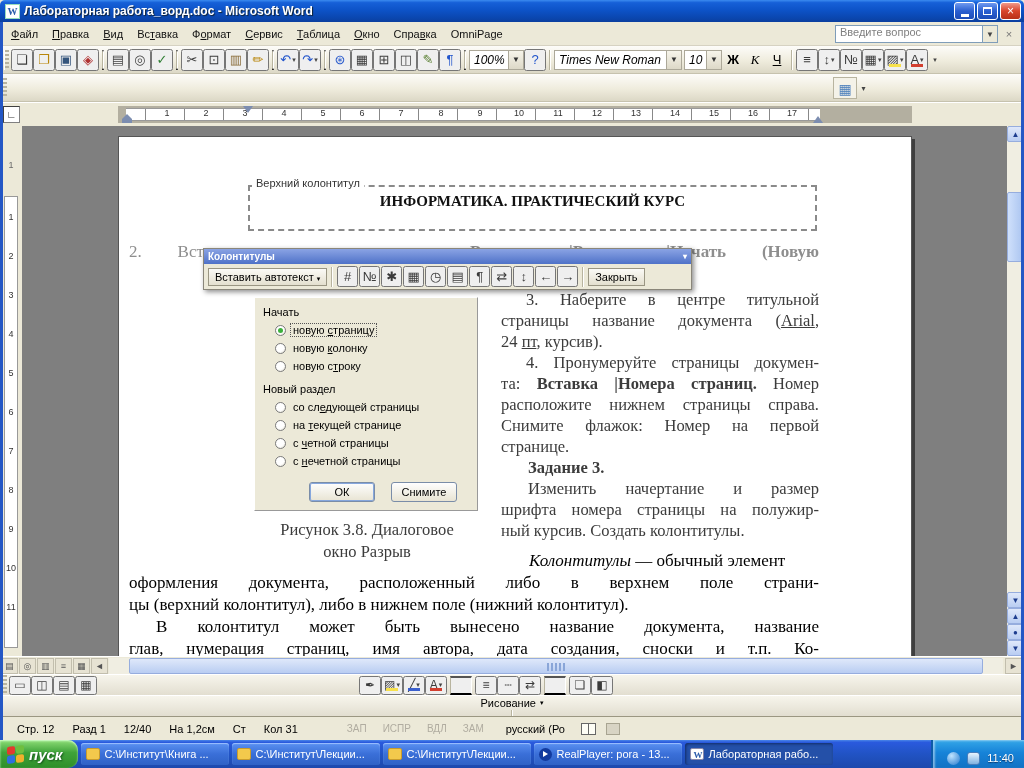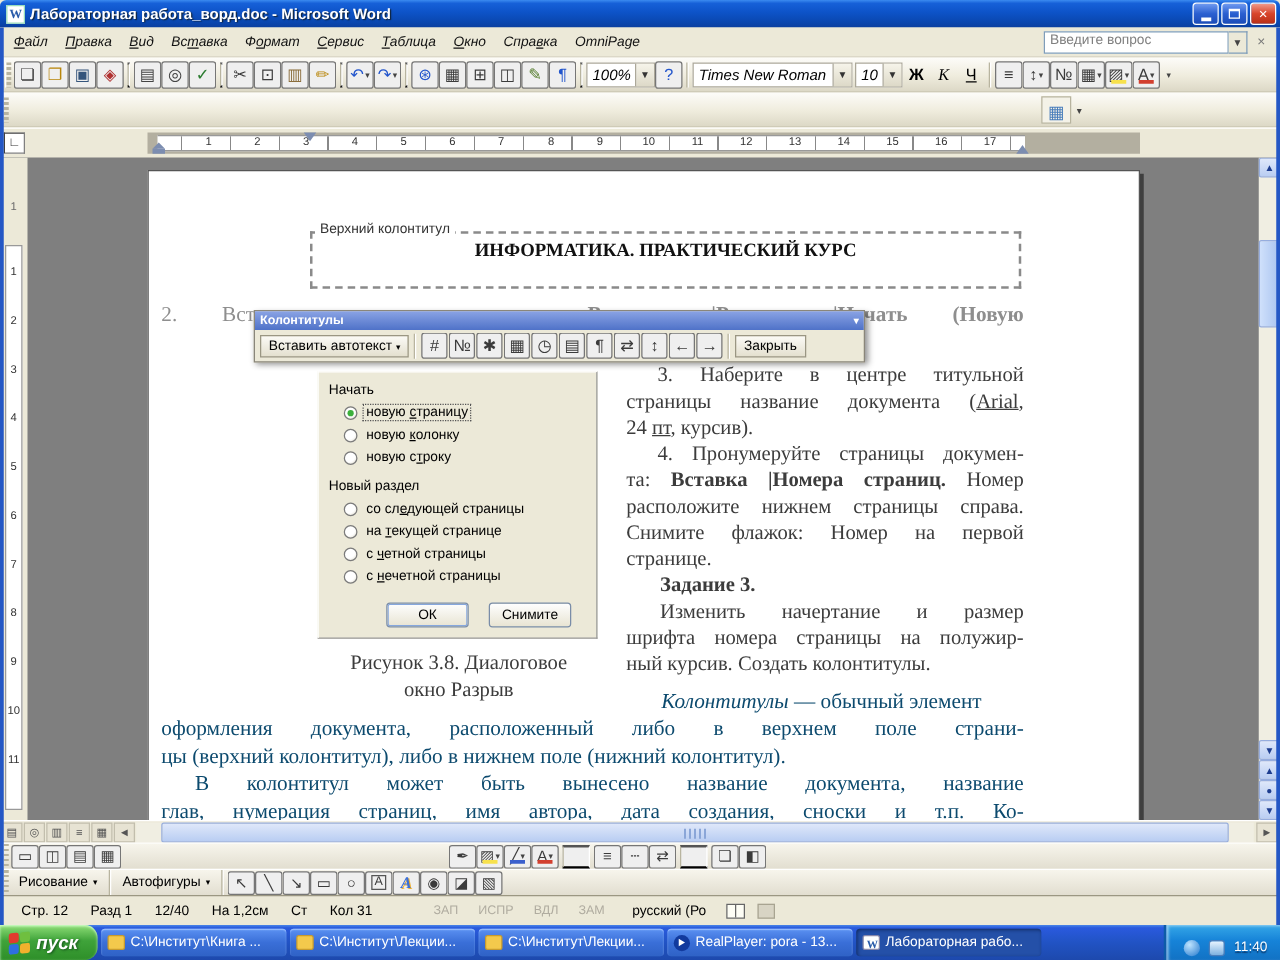--- a/index.html
+++ b/index.html
@@ -26,7 +26,7 @@
   
   .menubar{position:absolute;left:0;top:22px;right:0;height:24px;background:#ECE9D8;
     display:flex;align-items:center;padding-left:4px;border-bottom:1px solid #d6d2c2;}
-  .menu-item{padding:3px 7px;color:#111;font-style:italic;}
+  .menu-item{padding:3px 7px;color:#111;}
   .qwrap{margin-left:auto;display:flex;align-items:center;margin-right:4px;}
   .qbox{width:148px;height:18px;background:#fff;border:1px solid #7f9db9;color:#808080;
     font-size:11px;padding:0 4px;}

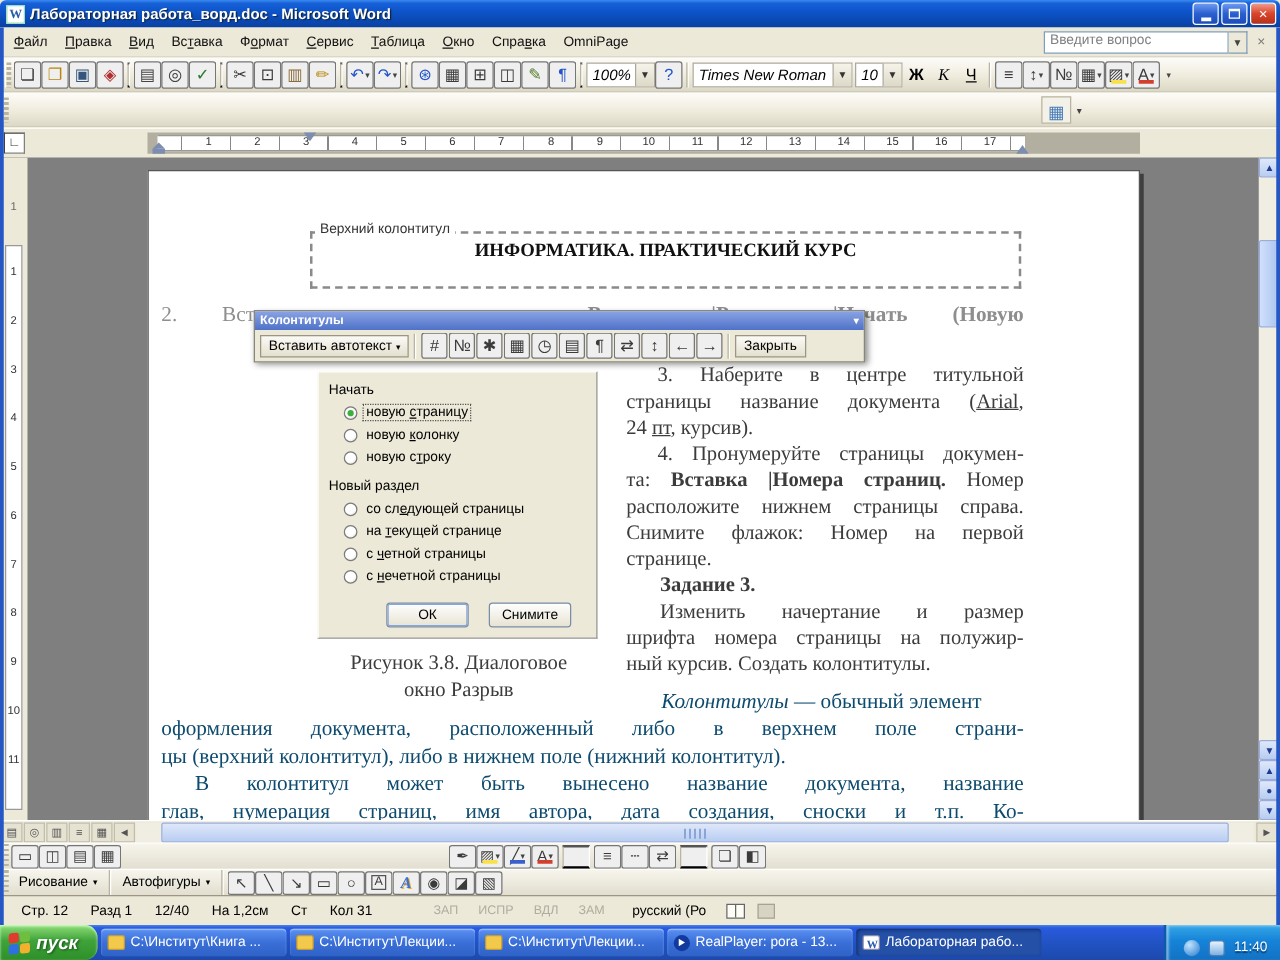--- a/index.html
+++ b/index.html
@@ -105,7 +105,7 @@
     font:16.5px/22px "Liberation Serif","DejaVu Serif",serif;color:#3c3c3c;}
   .bblock{position:absolute;inset:0;}
   .bline{position:absolute;height:21px;overflow:hidden;
-    font:17px/21px "Liberation Serif","DejaVu Serif",serif;color:#0c4a6e;}
+    font:17px/21px "Liberation Serif","DejaVu Serif",serif;color:#000000;}
   .bline.j{text-align:justify;text-align-last:justify;}
   .bline.ind{text-indent:27px;}
 

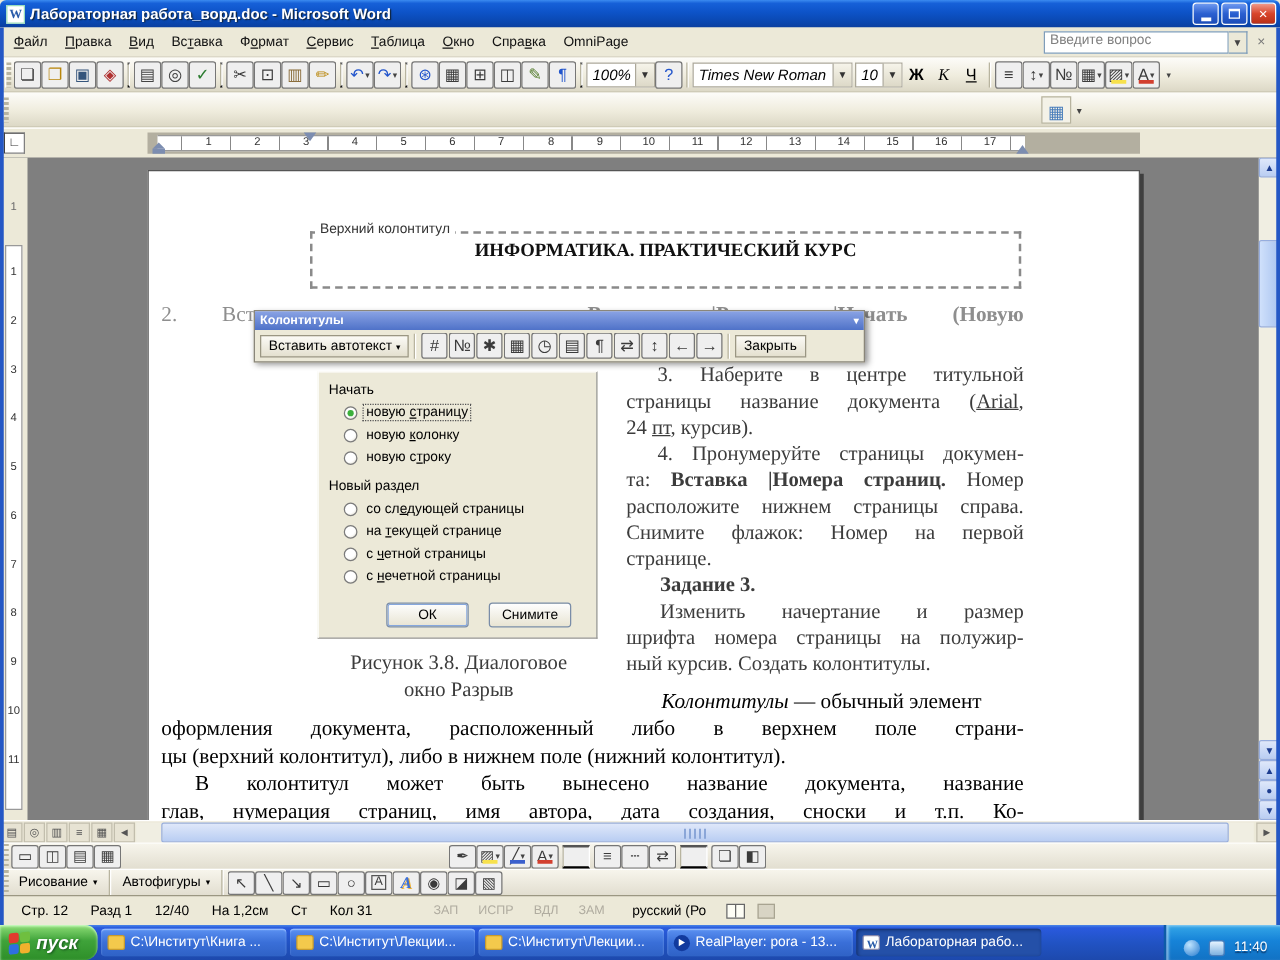--- a/index.html
+++ b/index.html
@@ -160,7 +160,7 @@
   .drow{position:absolute;left:0;right:0;display:flex;align-items:center;
     background:linear-gradient(180deg,#f7f5ec,#e2ded0);border-top:1px solid #fff;}
   .d1{top:674px;height:21px;}
-  .d2{top:695px;height:21px;}
+  .d2{top:695px;height:21px;flex-direction:column;}
   .drow .tbi{width:22px;height:19px;font-size:12px;}
   .dtext{font-size:11px;padding:1px 6px;display:flex;align-items:center;gap:4px;flex:none;}
   .dtext .dd{font-size:7px;}

